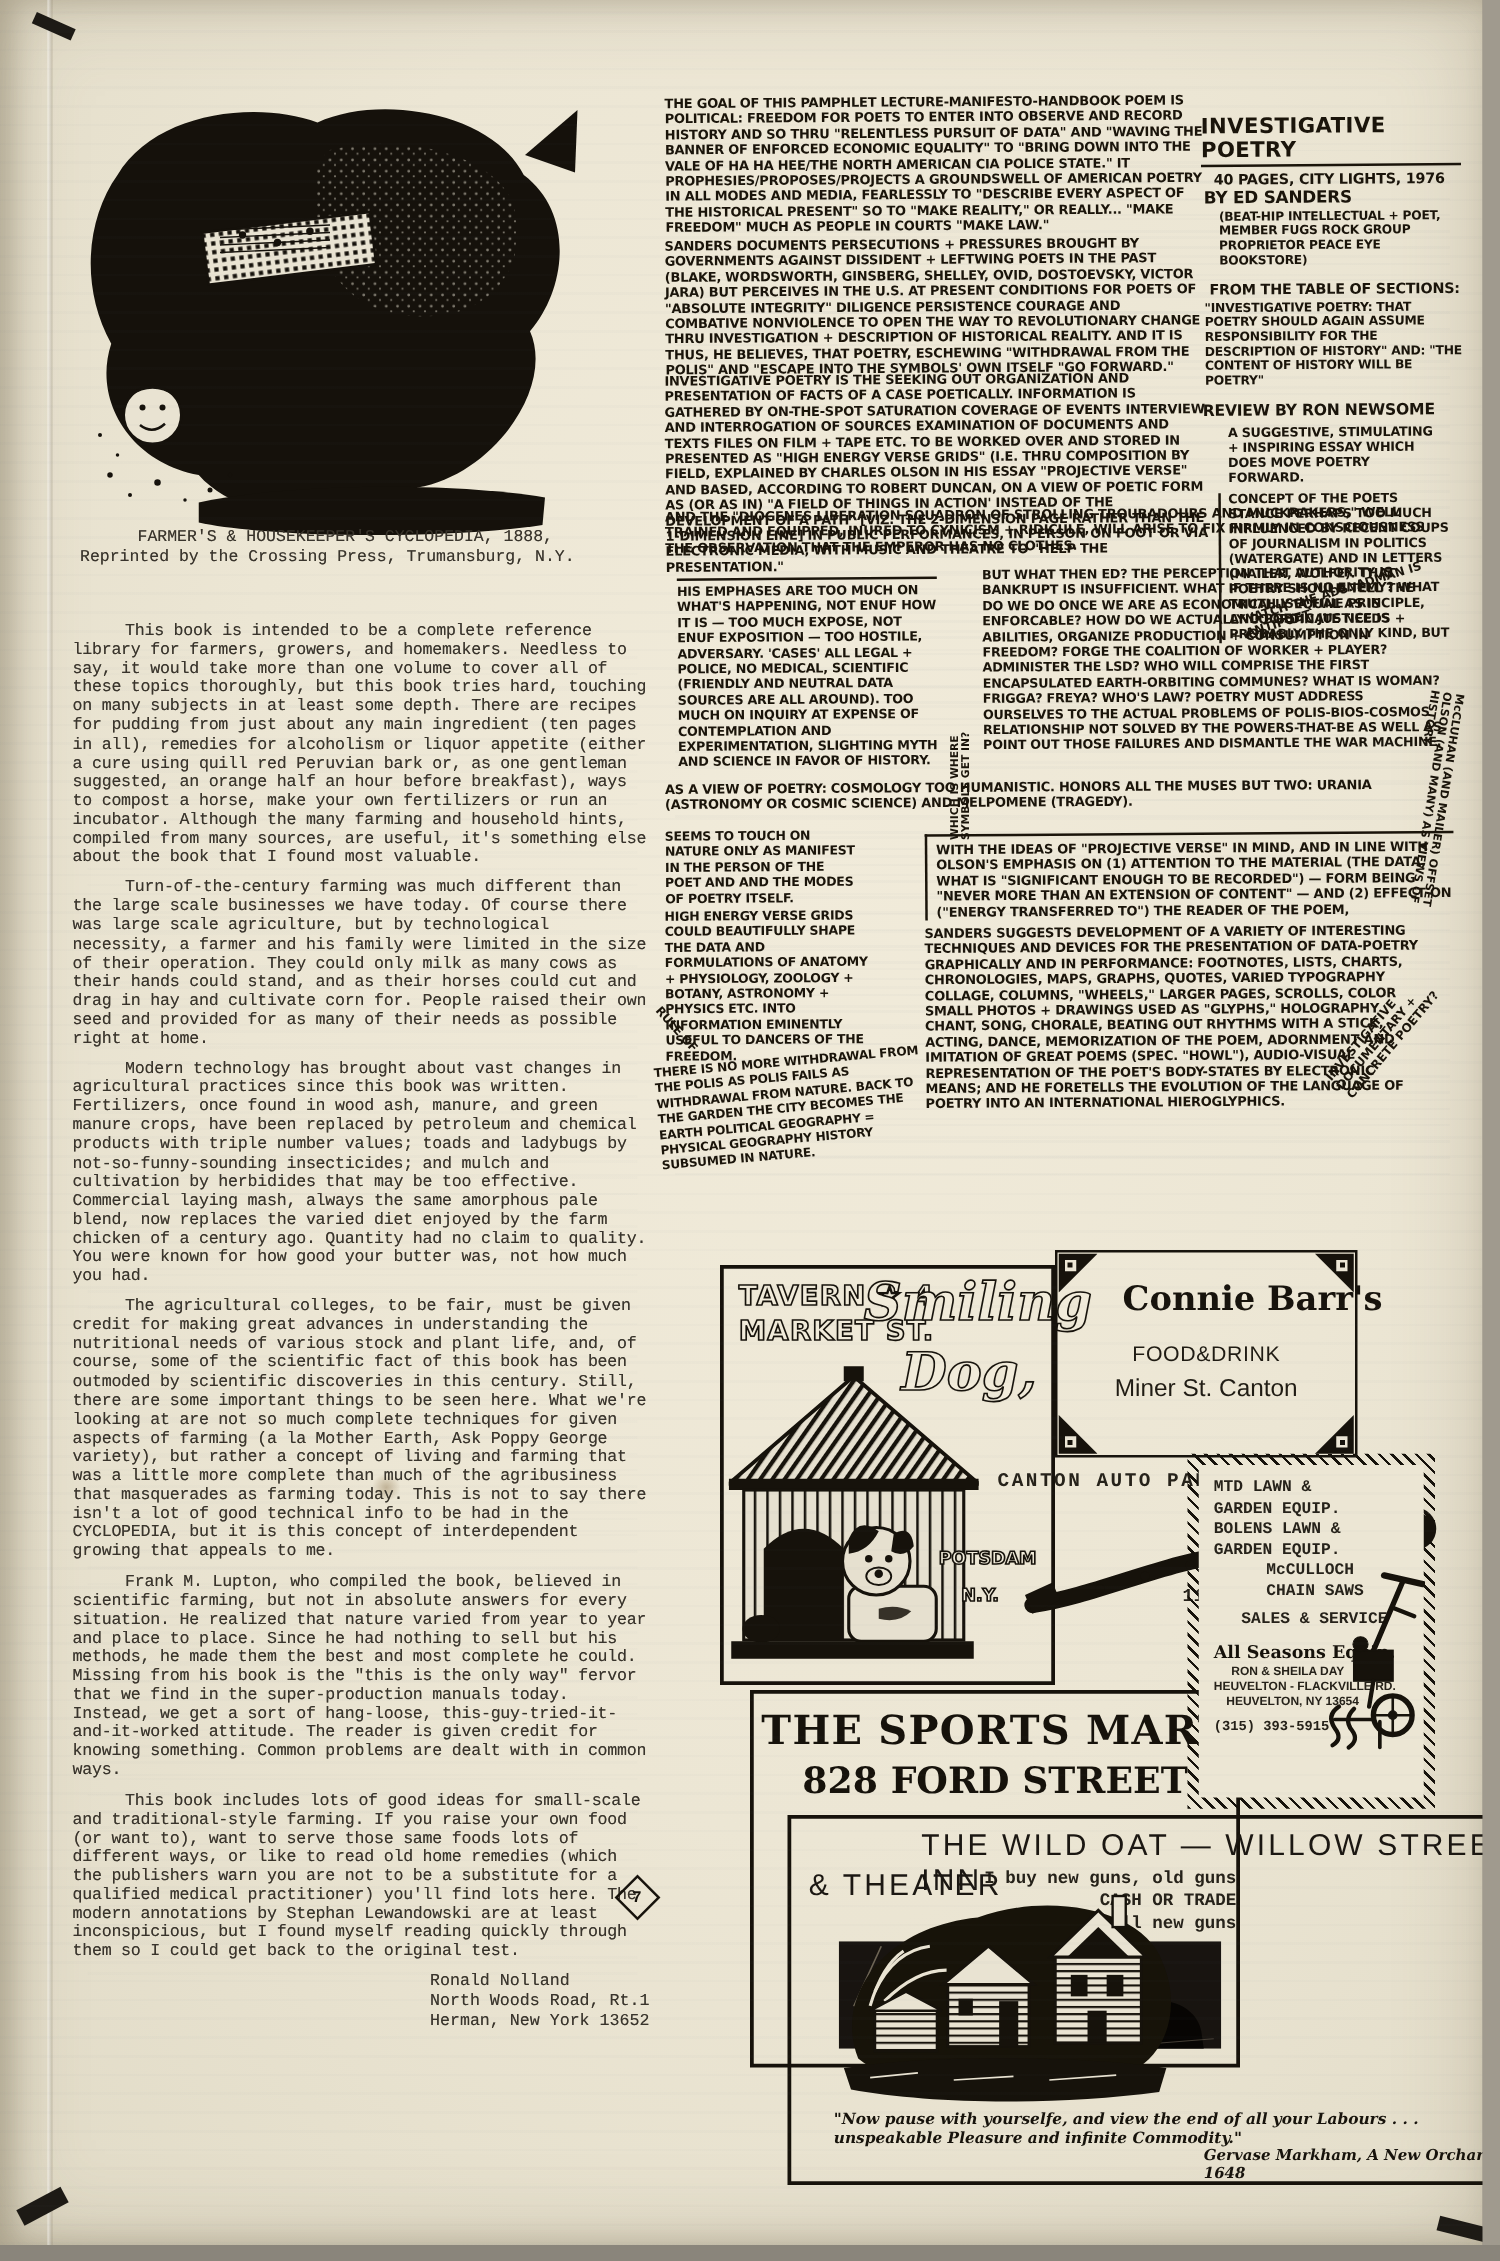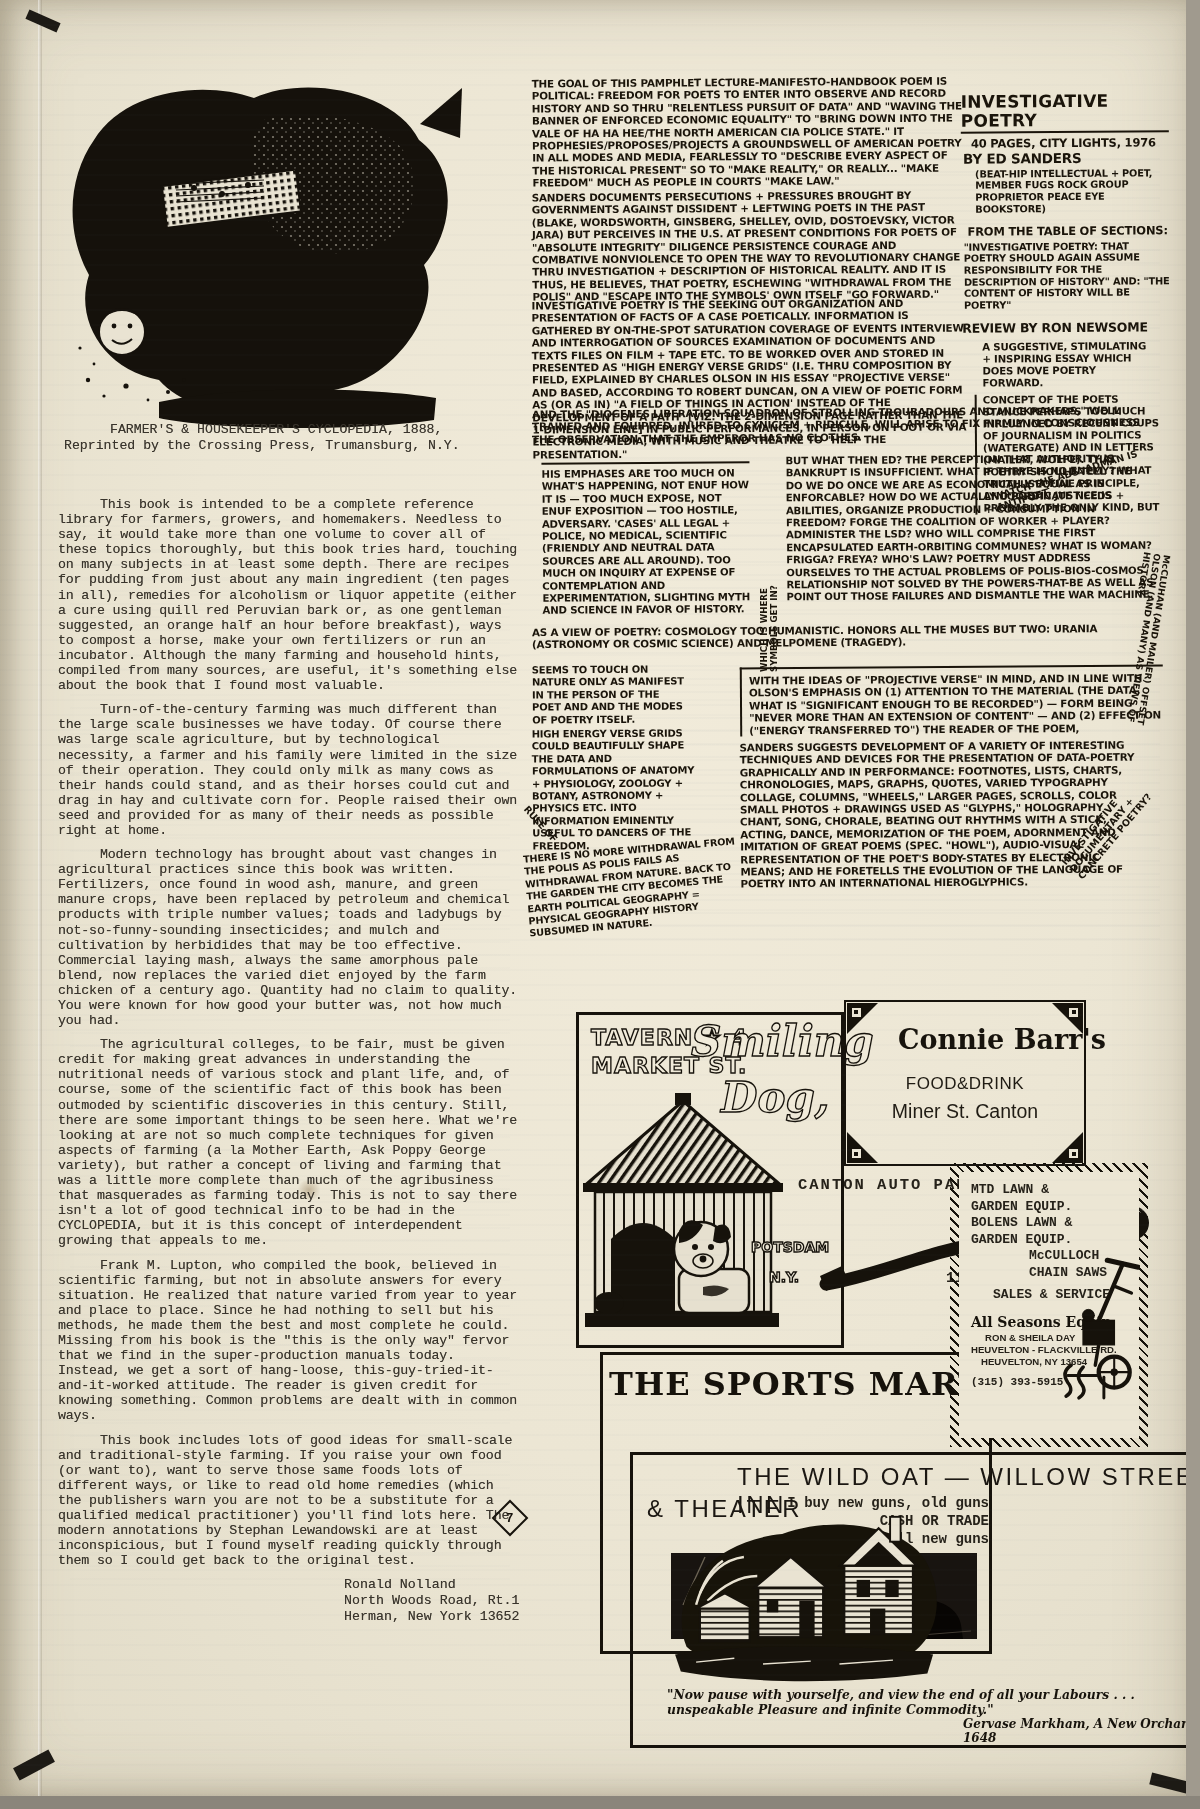--- a/index.html
+++ b/index.html
@@ -109,7 +109,7 @@
         background:repeating-linear-gradient(45deg,#16120b 0 2px,transparent 2px 7px);}
   .seasons-in{position:absolute;inset:9px;background:#ece6d4;padding:10px 0 0 12px;box-sizing:border-box;}
   .seasons-line{font-family:"Liberation Mono",monospace;font-weight:700;font-size:13px;line-height:16.5px;color:#26221a;}
-  .sl-ind1{margin-left:24px;padding-left:34px;} .sl-ind2{margin-left:22px;margin-top:6px;}
+  .sl-ind1{margin-left:8px;padding-left:34px;} .sl-ind2{margin-left:22px;margin-top:6px;}
   .seasons-name{font-family:"DejaVu Serif",serif;font-weight:700;font-size:14px;color:#16120b;margin-top:10px;}
   .seasons-sm{font-size:9.6px;line-height:12px;font-weight:700;color:#26221a;}
   .seasons-ph{font-family:"Liberation Mono",monospace;font-weight:700;font-size:11px;color:#26221a;margin-top:8px;}

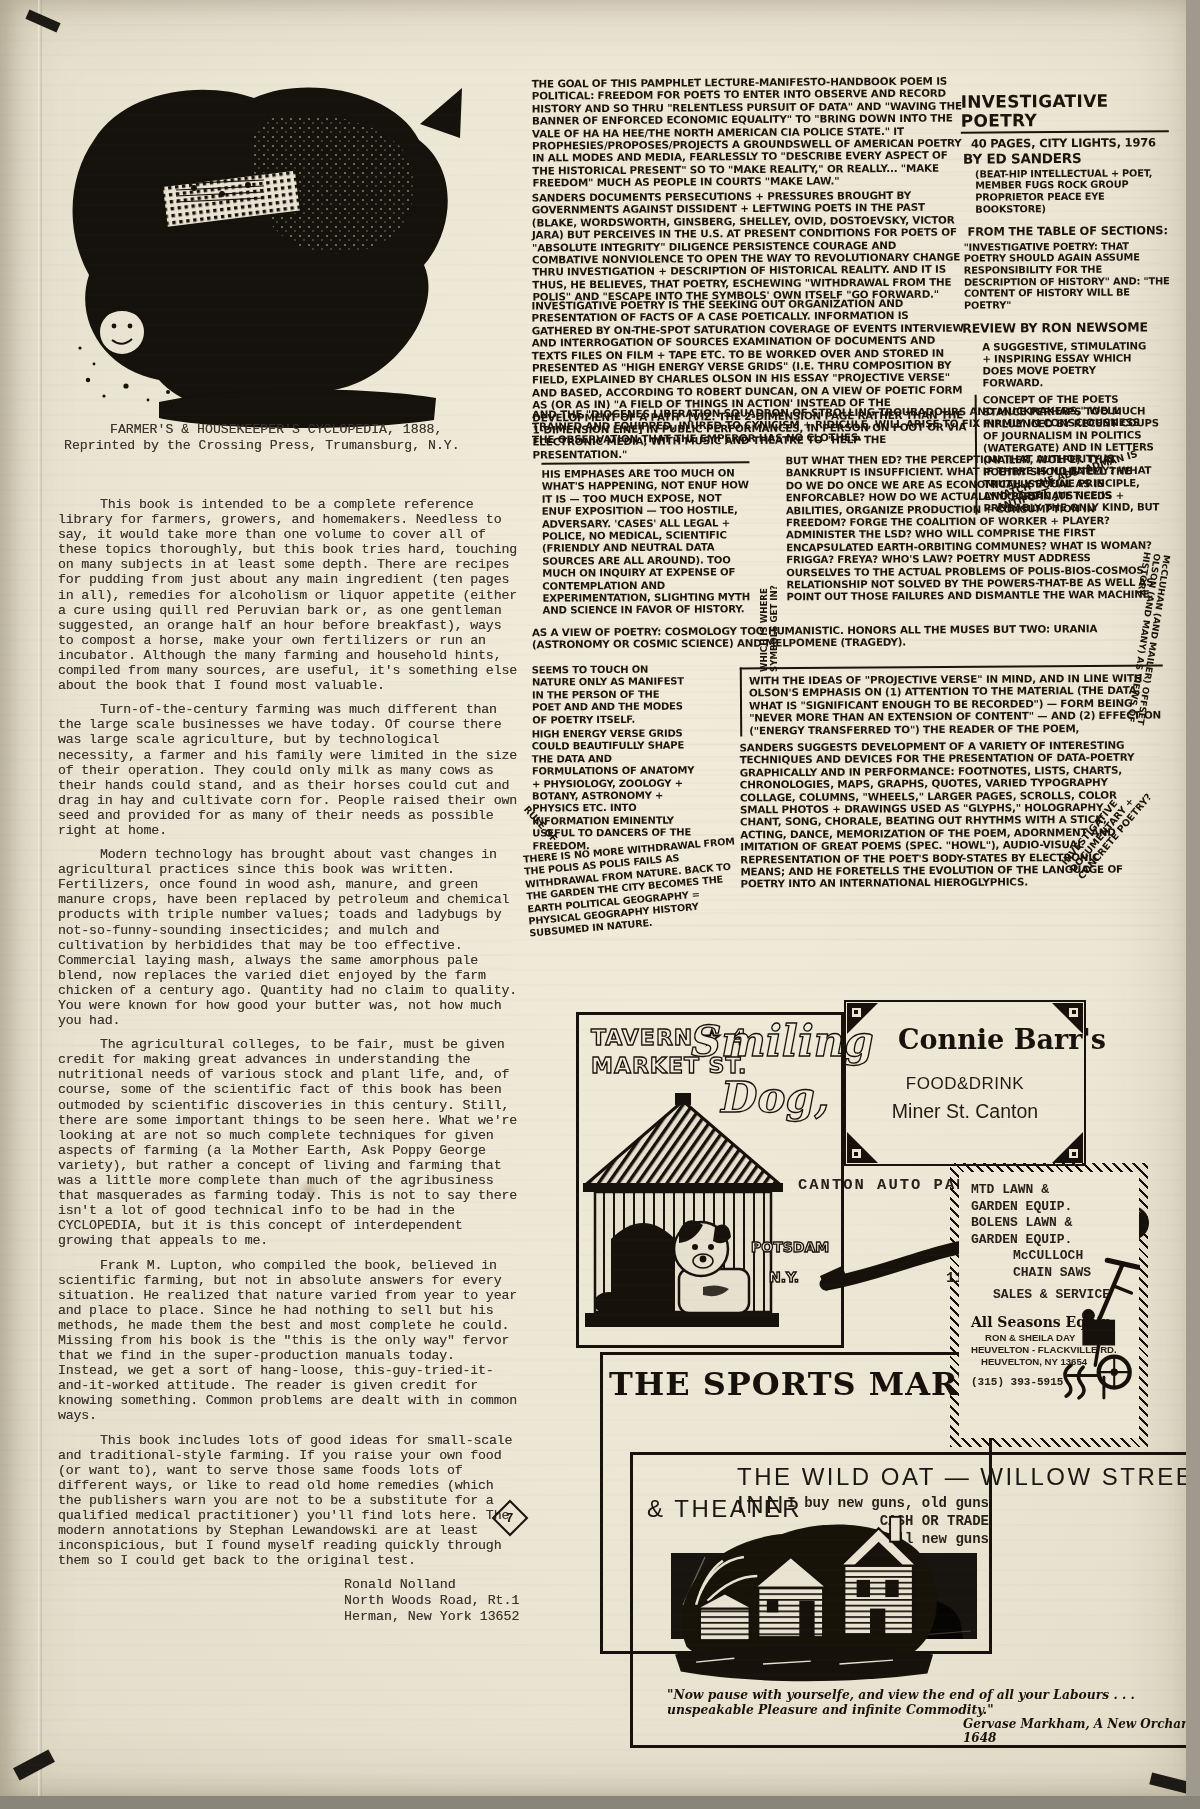--- a/index.html
+++ b/index.html
@@ -319,6 +319,7 @@
 
   <div class="adbox sports">
     <div class="sports-name">THE SPORTS MART</div>
+    <div class="sports-a1">828 FORD STREET</div>
     <div class="sports-l" style="top:140px;">I buy new guns, old guns</div>
     <div class="sports-l" style="top:158px;">CASH OR TRADE</div>
     <div class="sports-l" style="top:176px;">I even sell new guns</div>

